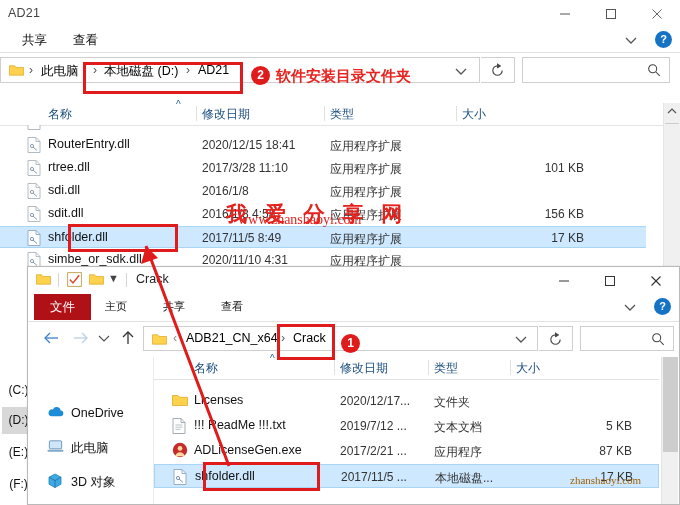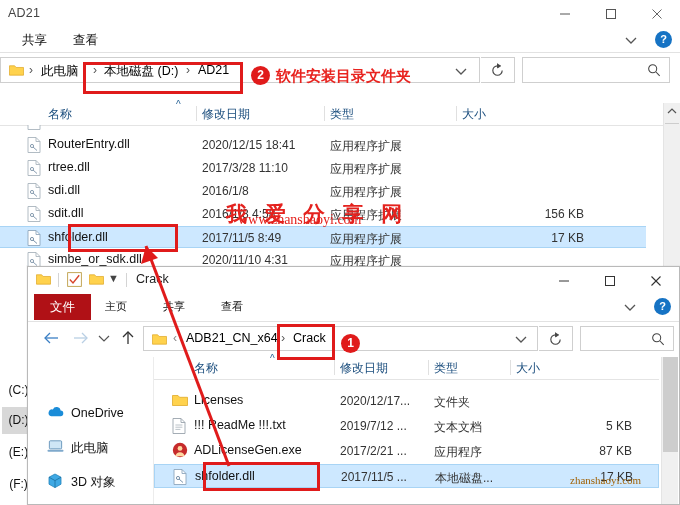--- a/index.html
+++ b/index.html
@@ -238,6 +238,7 @@
       <span class="nm">rtree.dll</span>
       <span class="dt">2017/3/28 11:10</span>
       <span class="ty">应用程序扩展</span>
+      <span class="sz">101 KB</span>
     </div>
     <div class="row1" style="top:55px">
       <span class="ficon">

